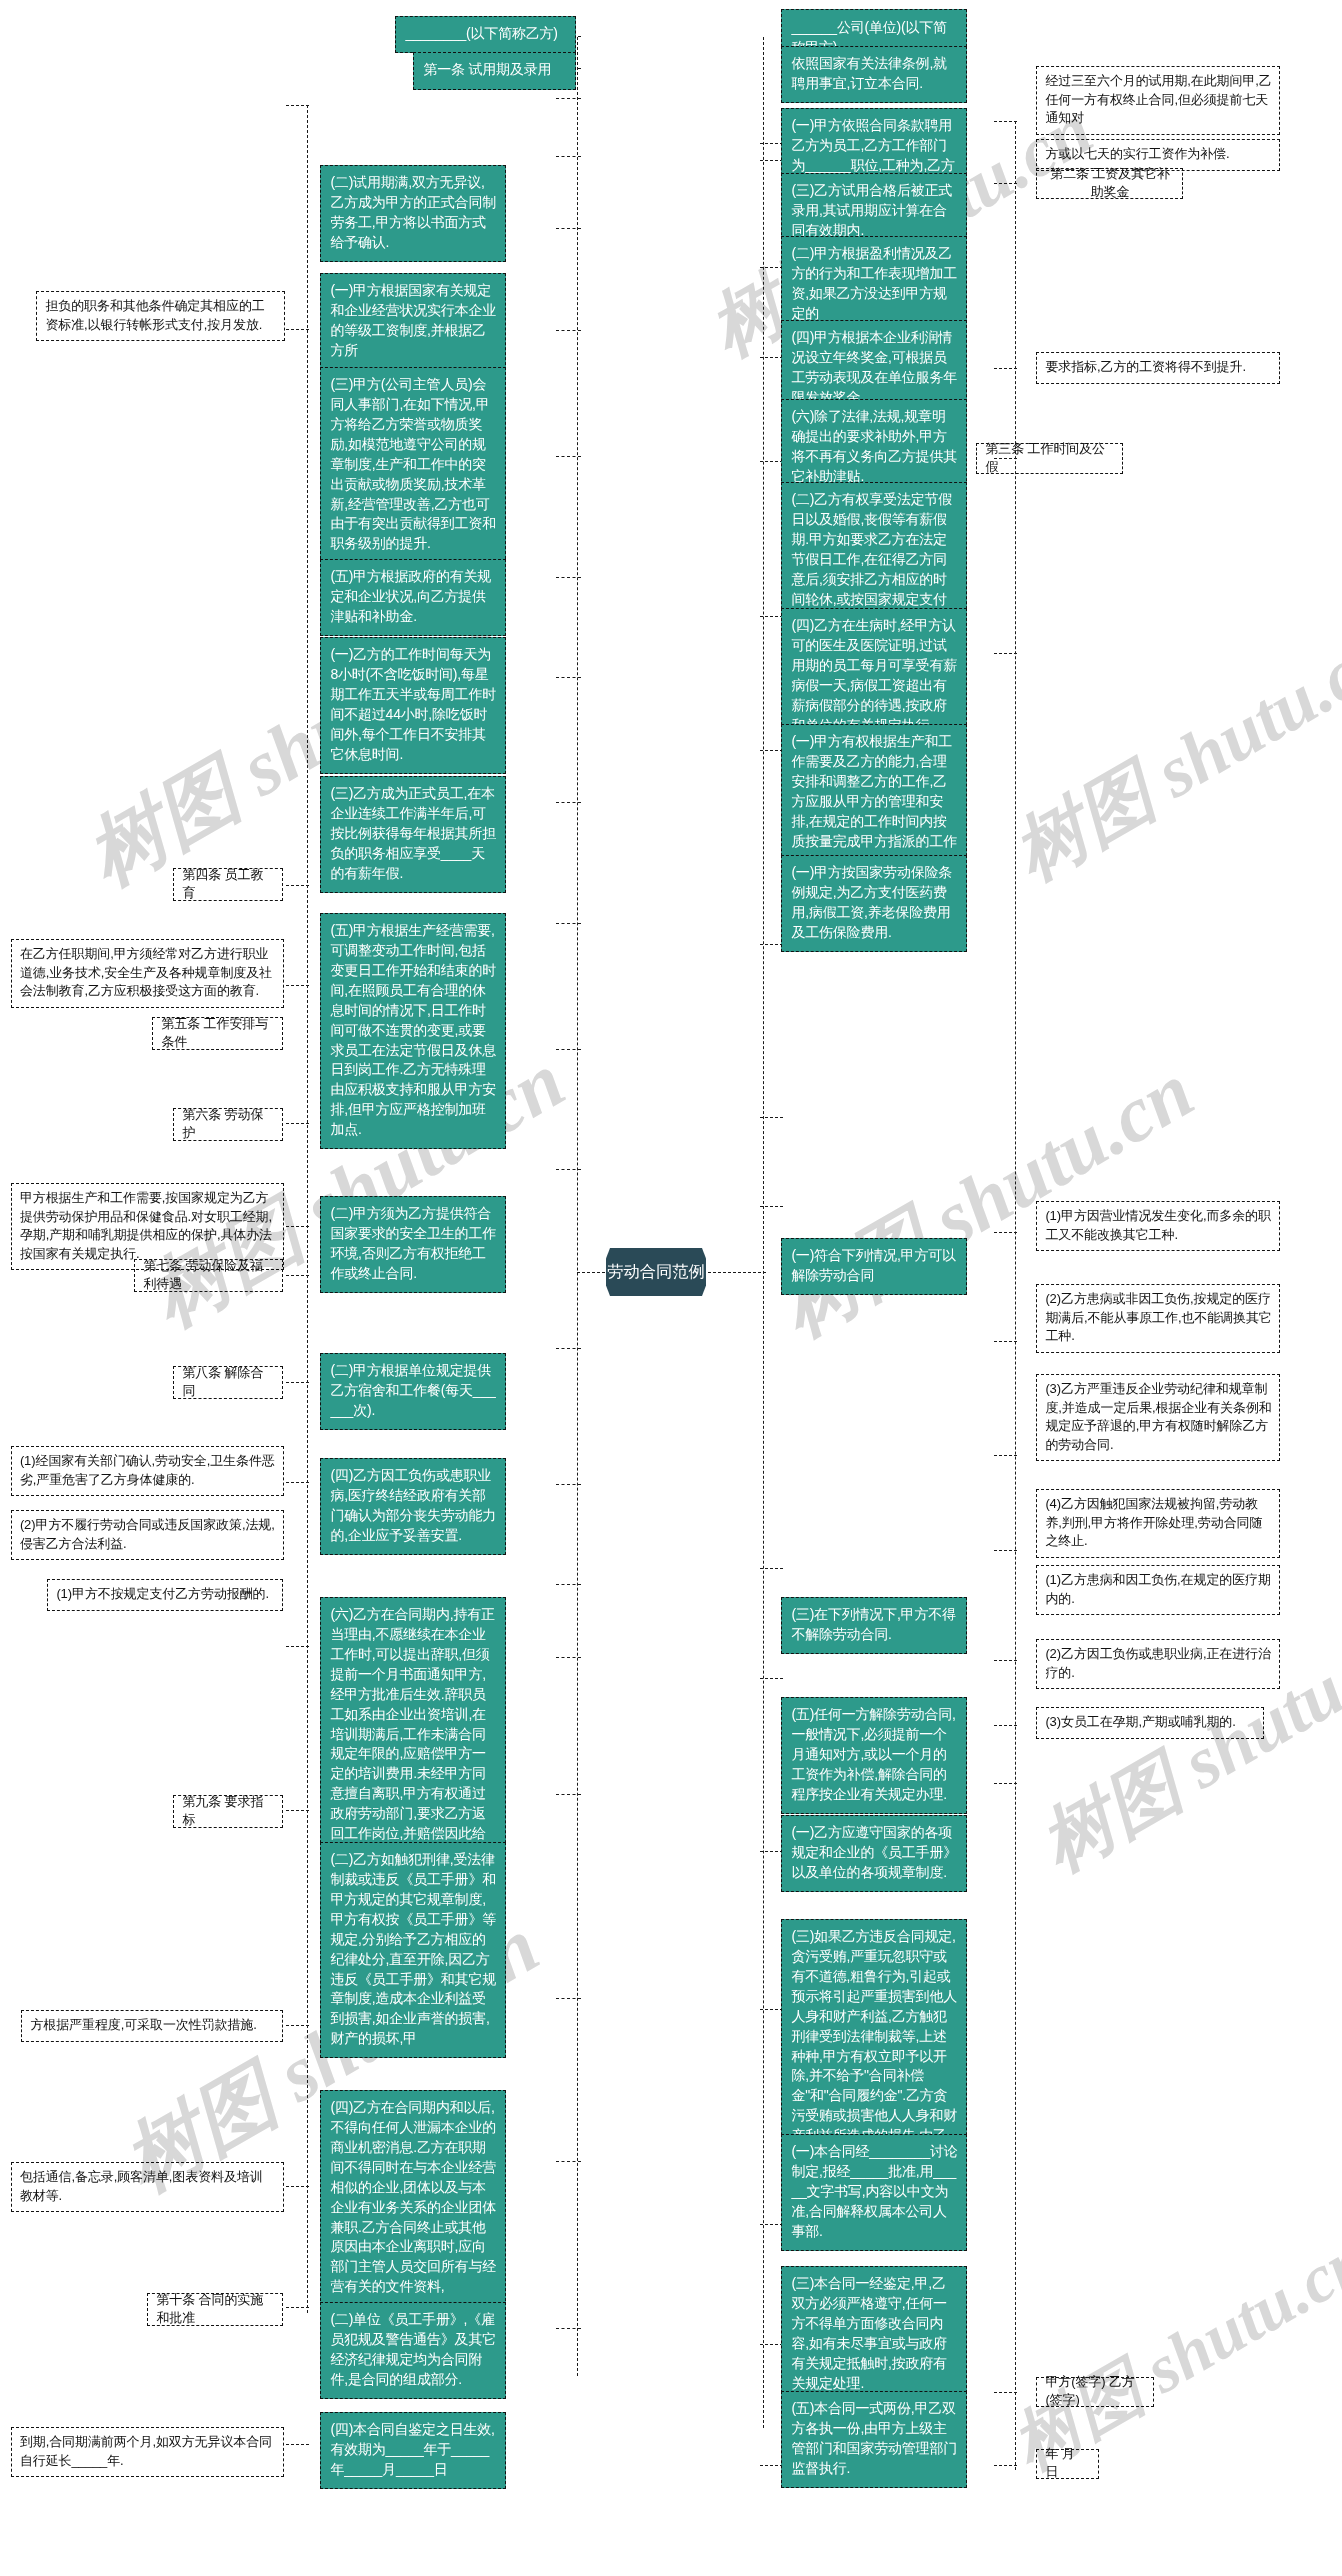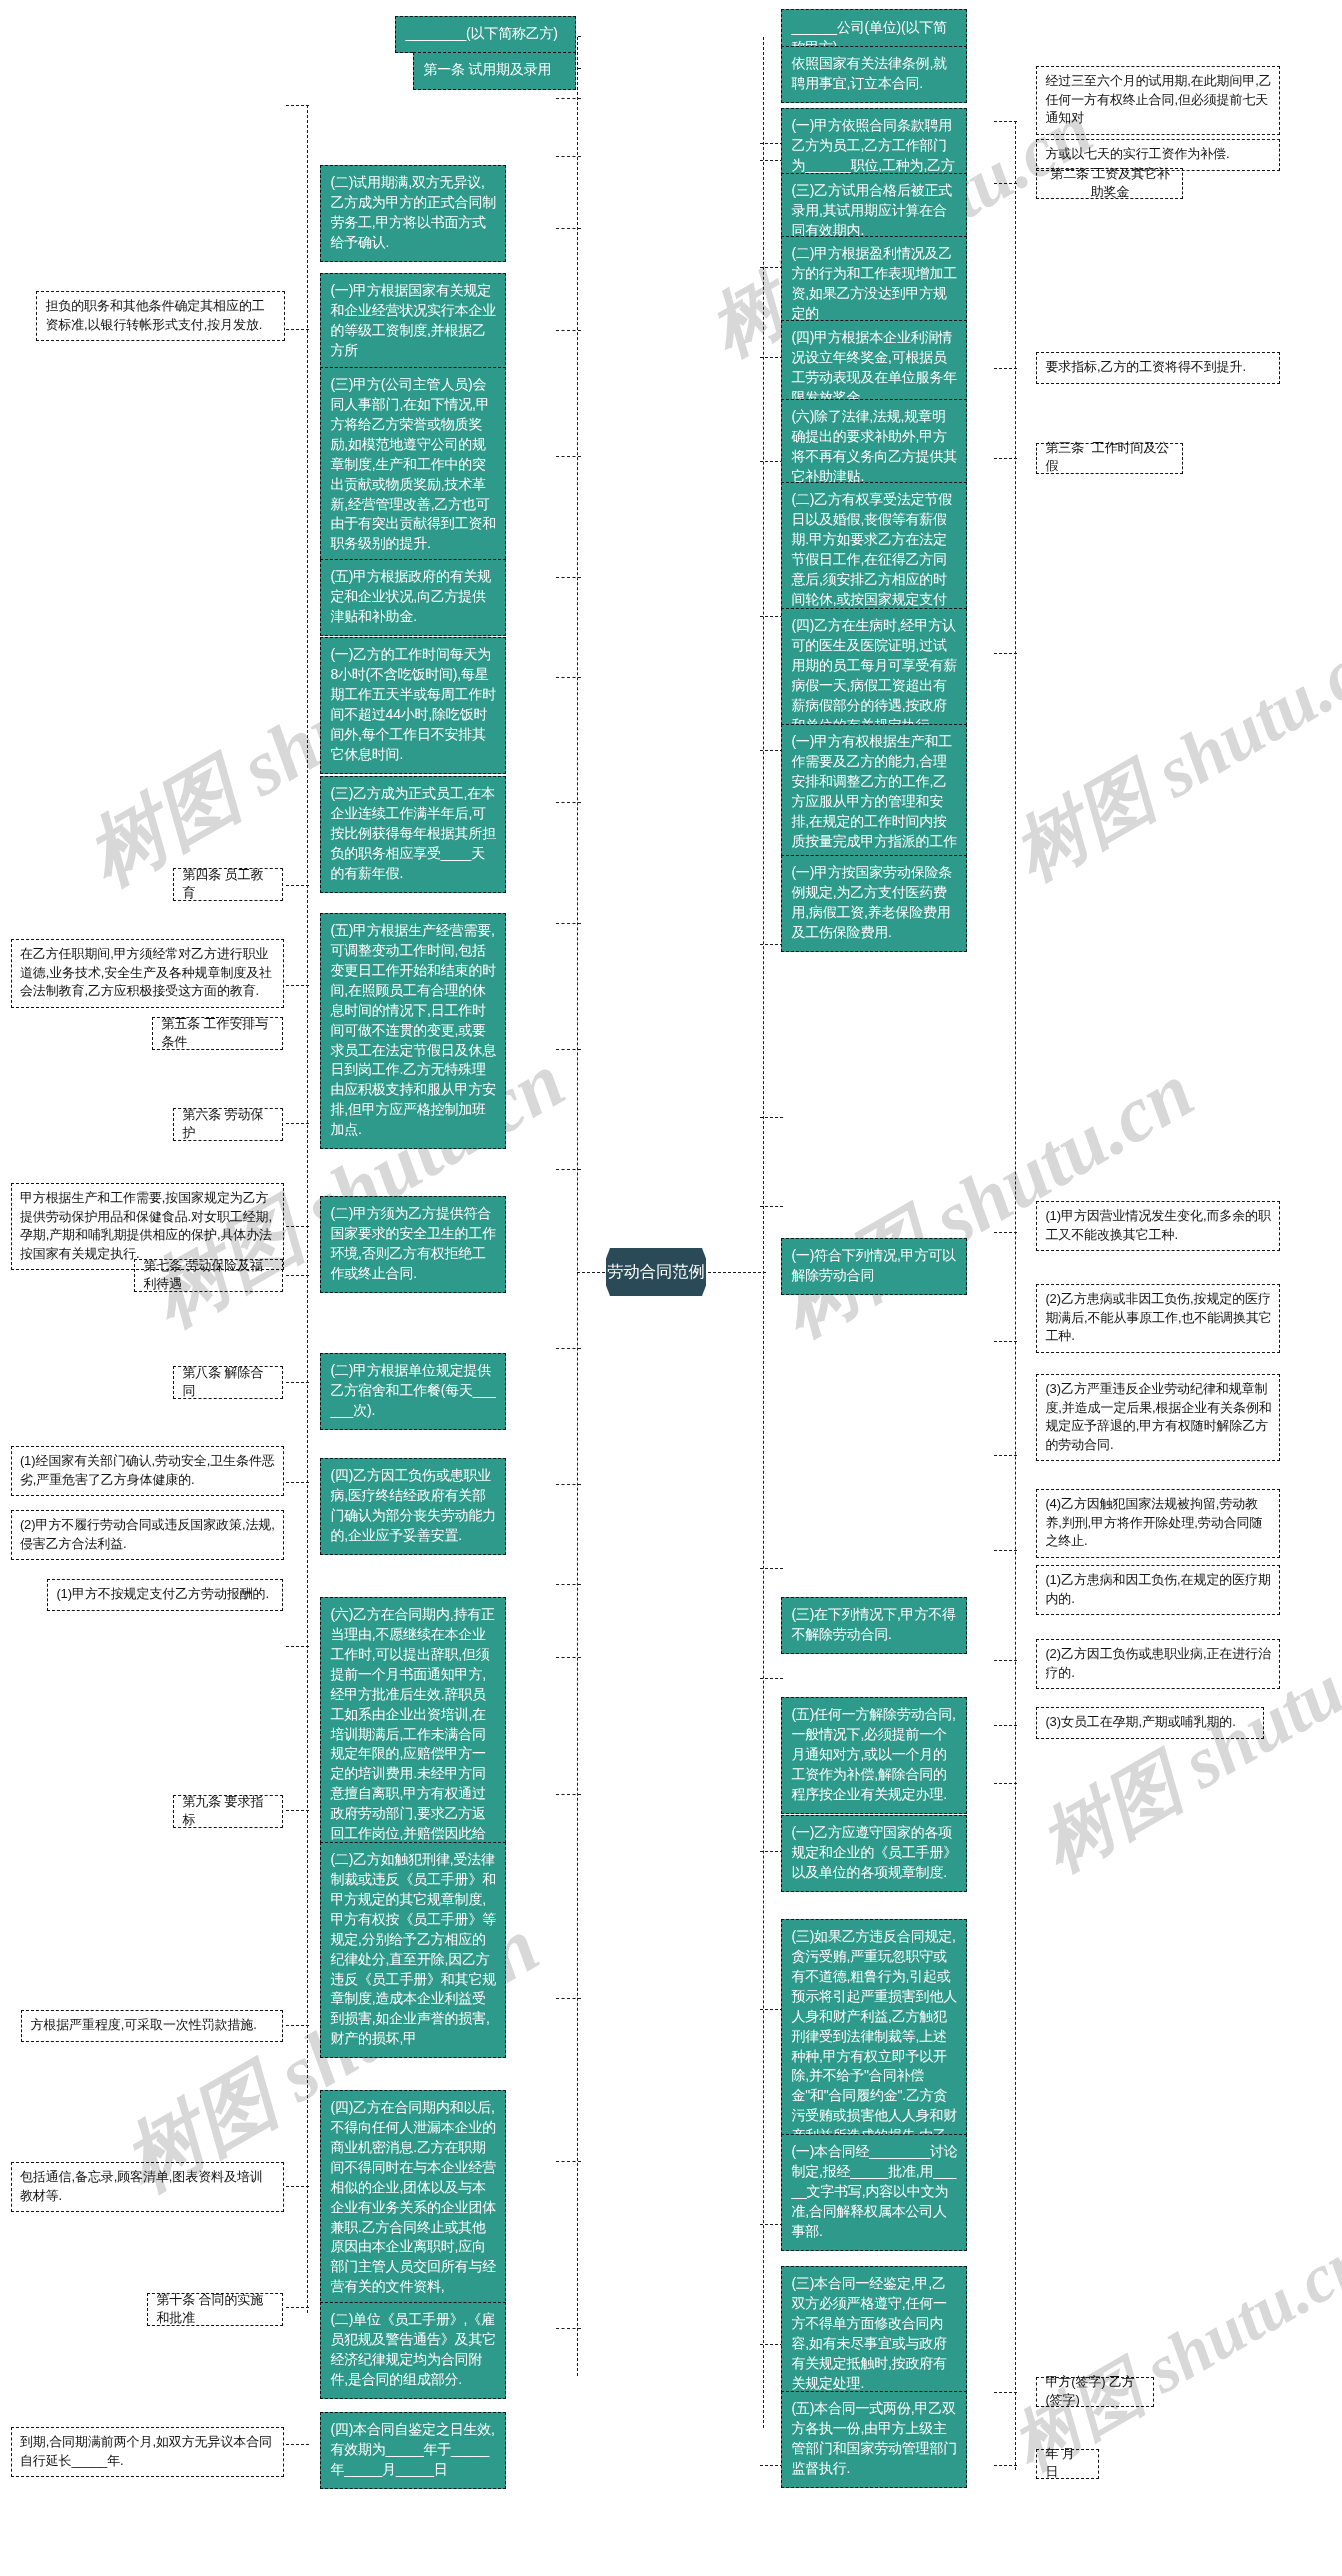--- a/index.html
+++ b/index.html
@@ -211,7 +211,7 @@
   <div class="node dashed" style="left:1036px;top:352px;width:244px;">要求指标,乙方的工资将得不到提升.</div>
   <div class="node solid" style="left:781px;top:320px;width:186px;">(四)甲方根据本企业利润情况设立年终奖金,可根据员工劳动表现及在单位服务年限发放奖金.</div>
   <div class="node solid" style="left:781px;top:399px;width:186px;">(六)除了法律,法规,规章明确提出的要求补助外,甲方将不再有义务向乙方提供其它补助津贴.</div>
-  <div class="node dashed center" style="left:1036px;top:443px;width:147px;height:31px;font-family:Liberation Mono, monospace;">第三条 工作时间及公假</div>
+  <div class="node dashed center" style="left:976px;top:443px;width:147px;height:31px;">第三条 工作时间及公假</div>
   <div class="node solid" style="left:781px;top:482px;width:186px;">(二)乙方有权享受法定节假日以及婚假,丧假等有薪假期.甲方如要求乙方在法定节假日工作,在征得乙方同意后,须安排乙方相应的时间轮休,或按国家规定支付乙方加班费.</div>
   <div class="node solid" style="left:781px;top:608px;width:186px;">(四)乙方在生病时,经甲方认可的医生及医院证明,过试用期的员工每月可享受有薪病假一天,病假工资超出有薪病假部分的待遇,按政府和单位的有关规定执行.</div>
   <div class="node solid" style="left:781px;top:724px;width:186px;">(一)甲方有权根据生产和工作需要及乙方的能力,合理安排和调整乙方的工作,乙方应服从甲方的管理和安排,在规定的工作时间内按质按量完成甲方指派的工作任务.</div>

